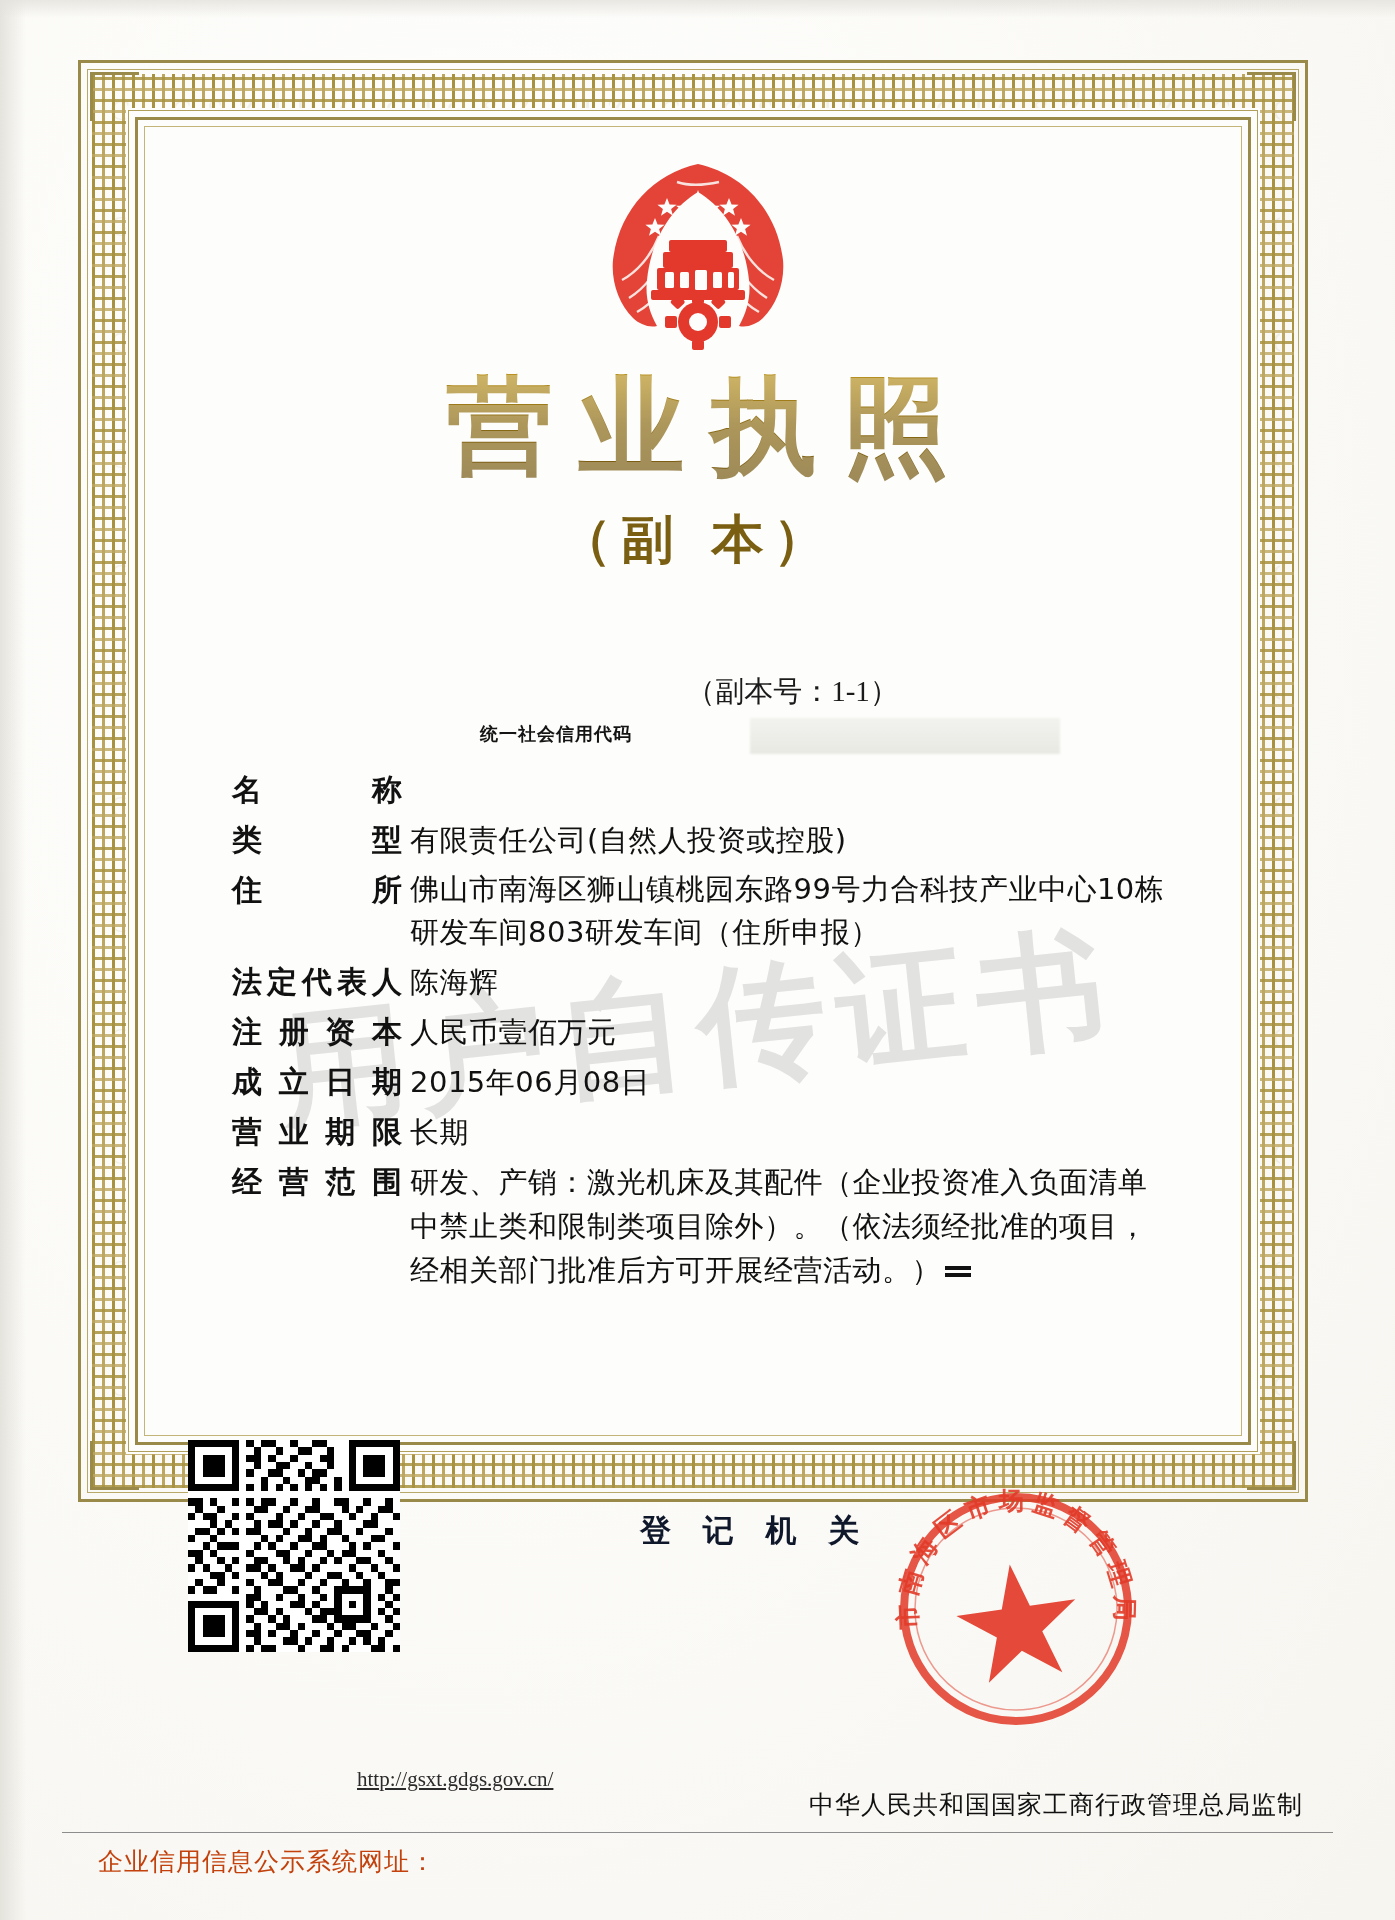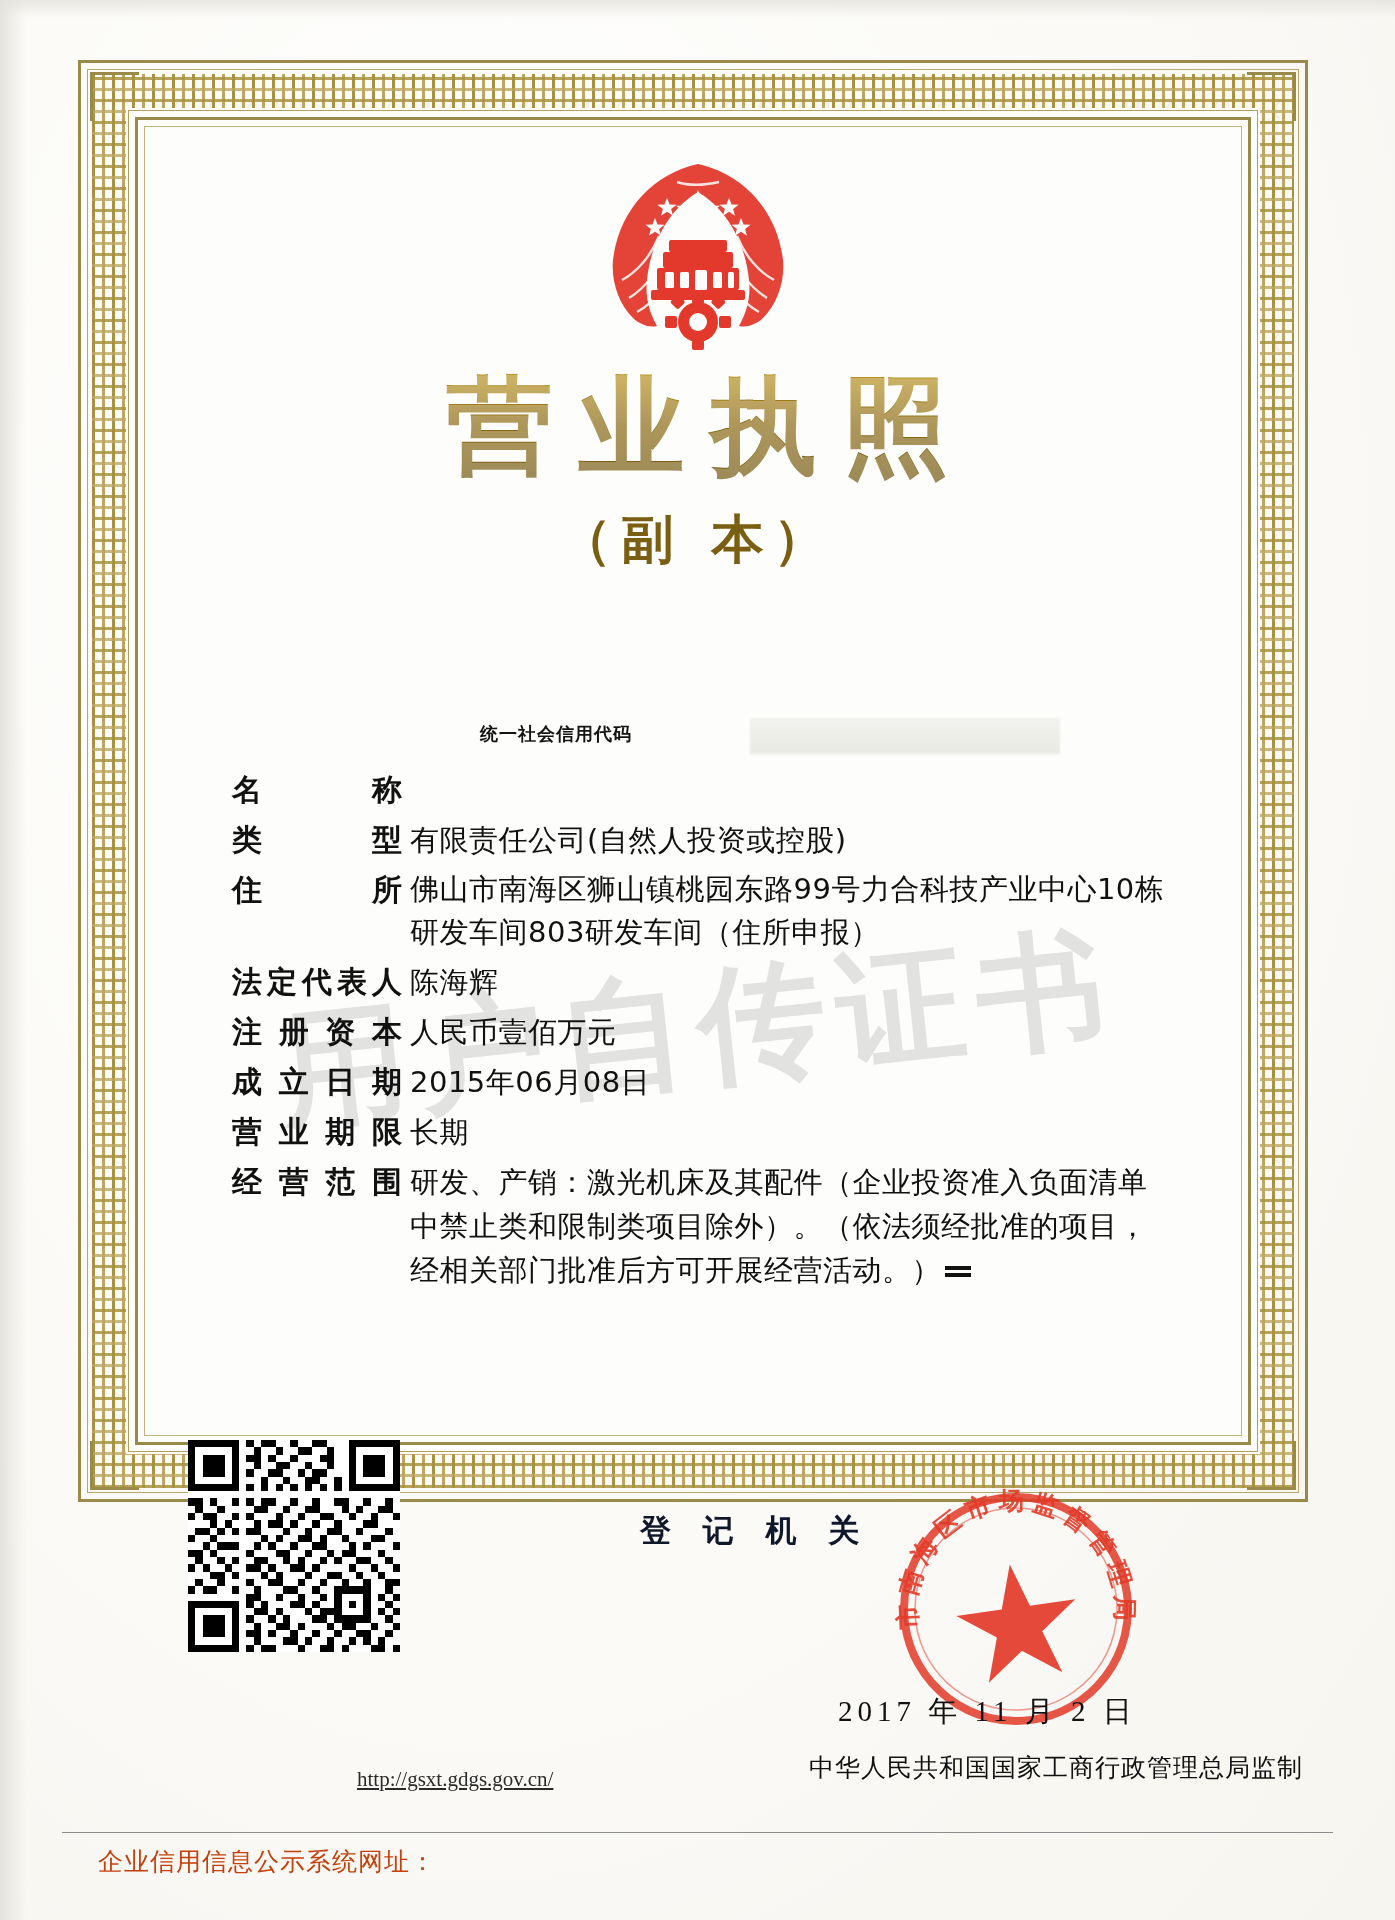--- a/index.html
+++ b/index.html
@@ -459,6 +459,7 @@
 
   <div class="title">营业执照</div>
   <div class="subtitle">（副 本）</div>
+  <div class="copy-no">（副本号：1-1）</div>
 
   <div class="credit-line">统一社会信用代码</div>
   <div class="credit-mask"></div>

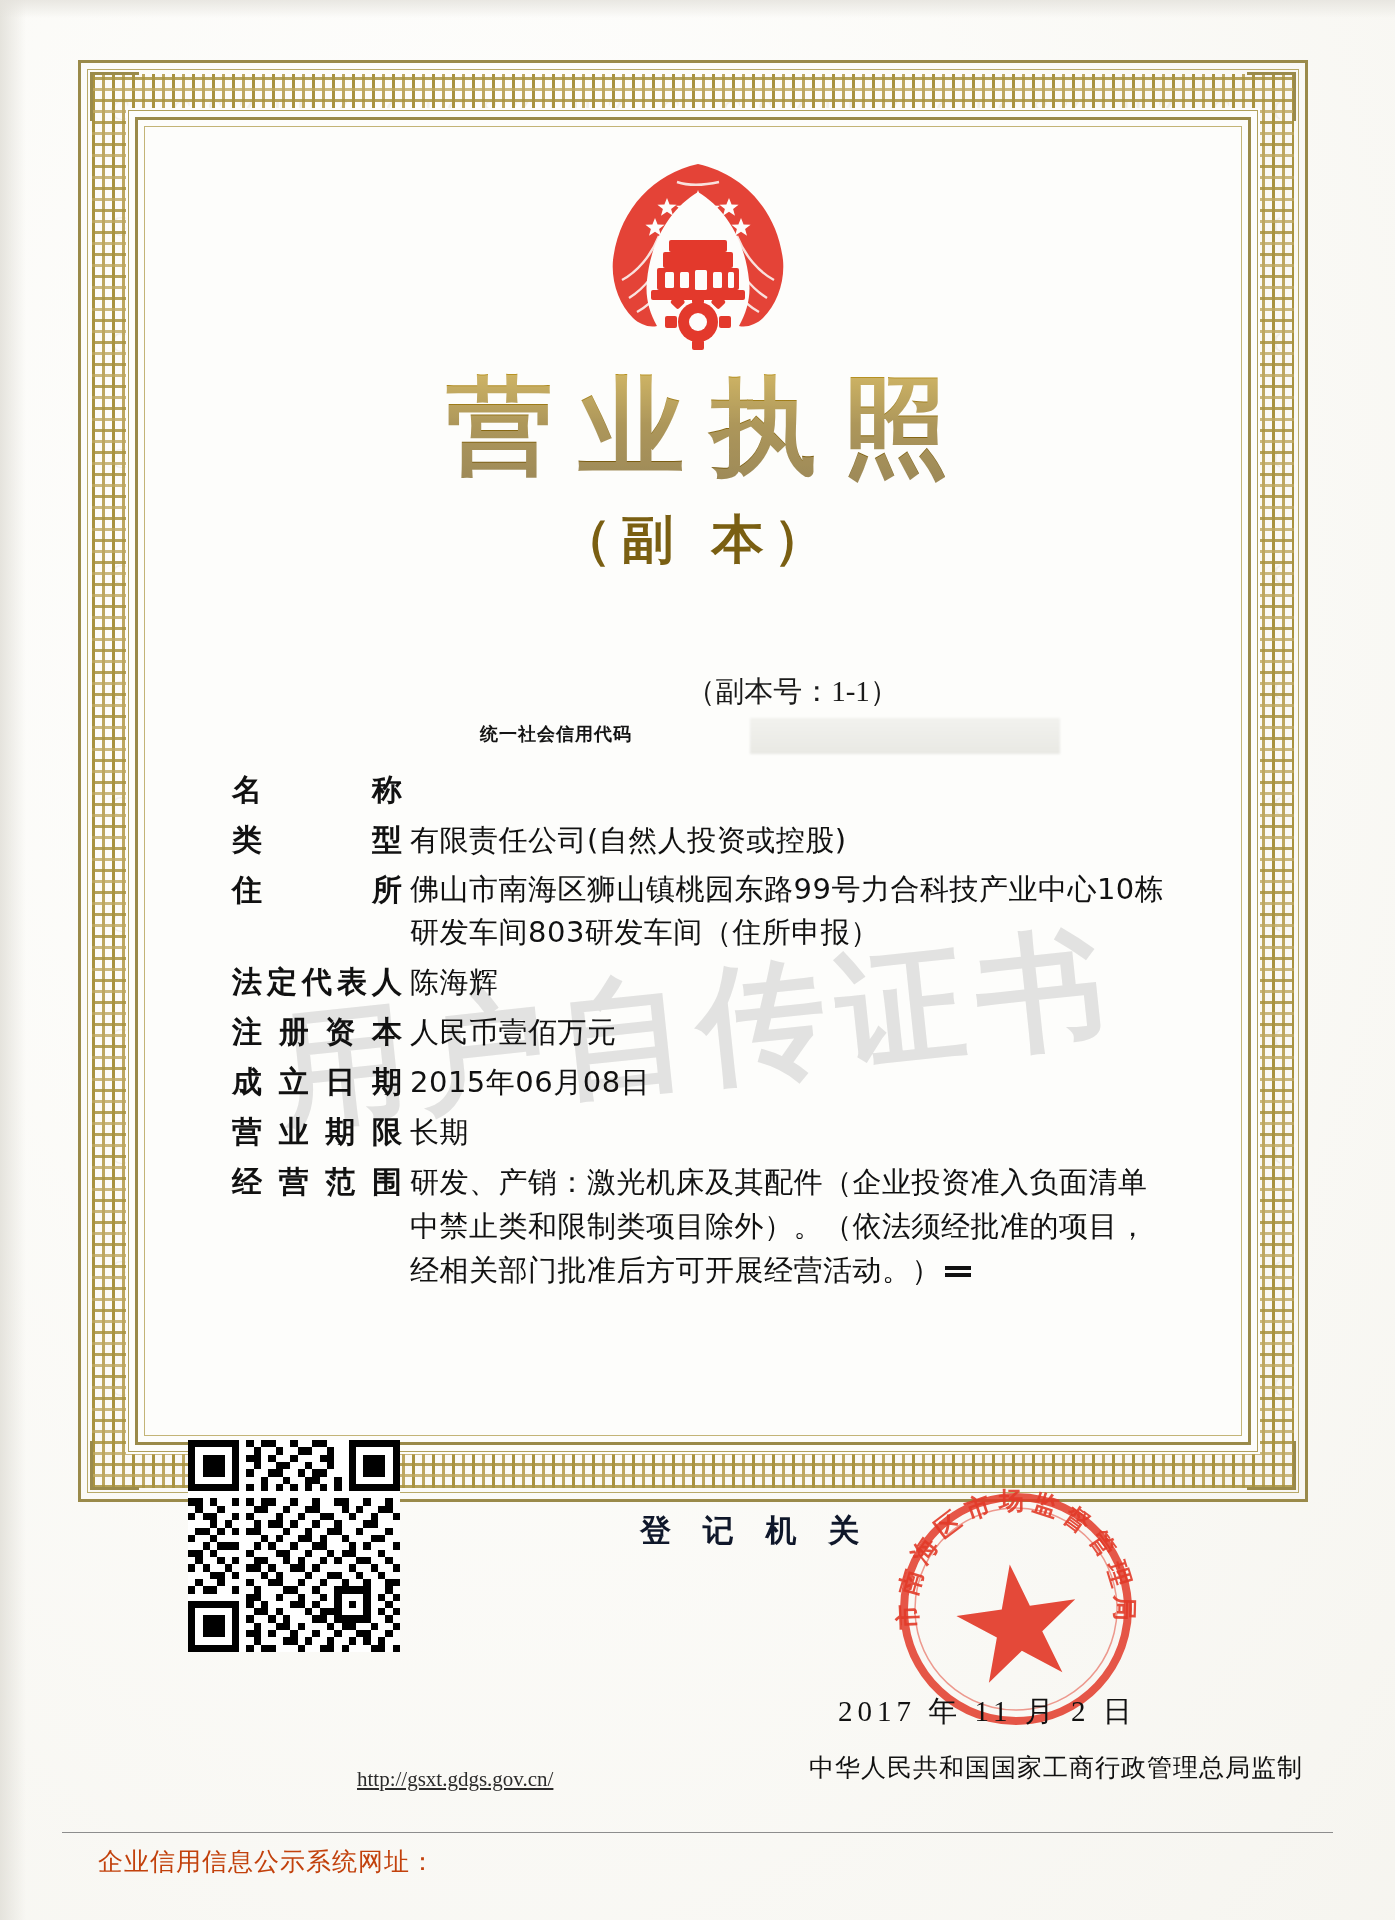--- a/index.html
+++ b/index.html
@@ -791,7 +791,6 @@
     </svg>
   </div>
 
-  <div class="date-line">2017 年 11 月 2 日</div>
 
   <div class="url">http://gsxt.gdgs.gov.cn/</div>
 

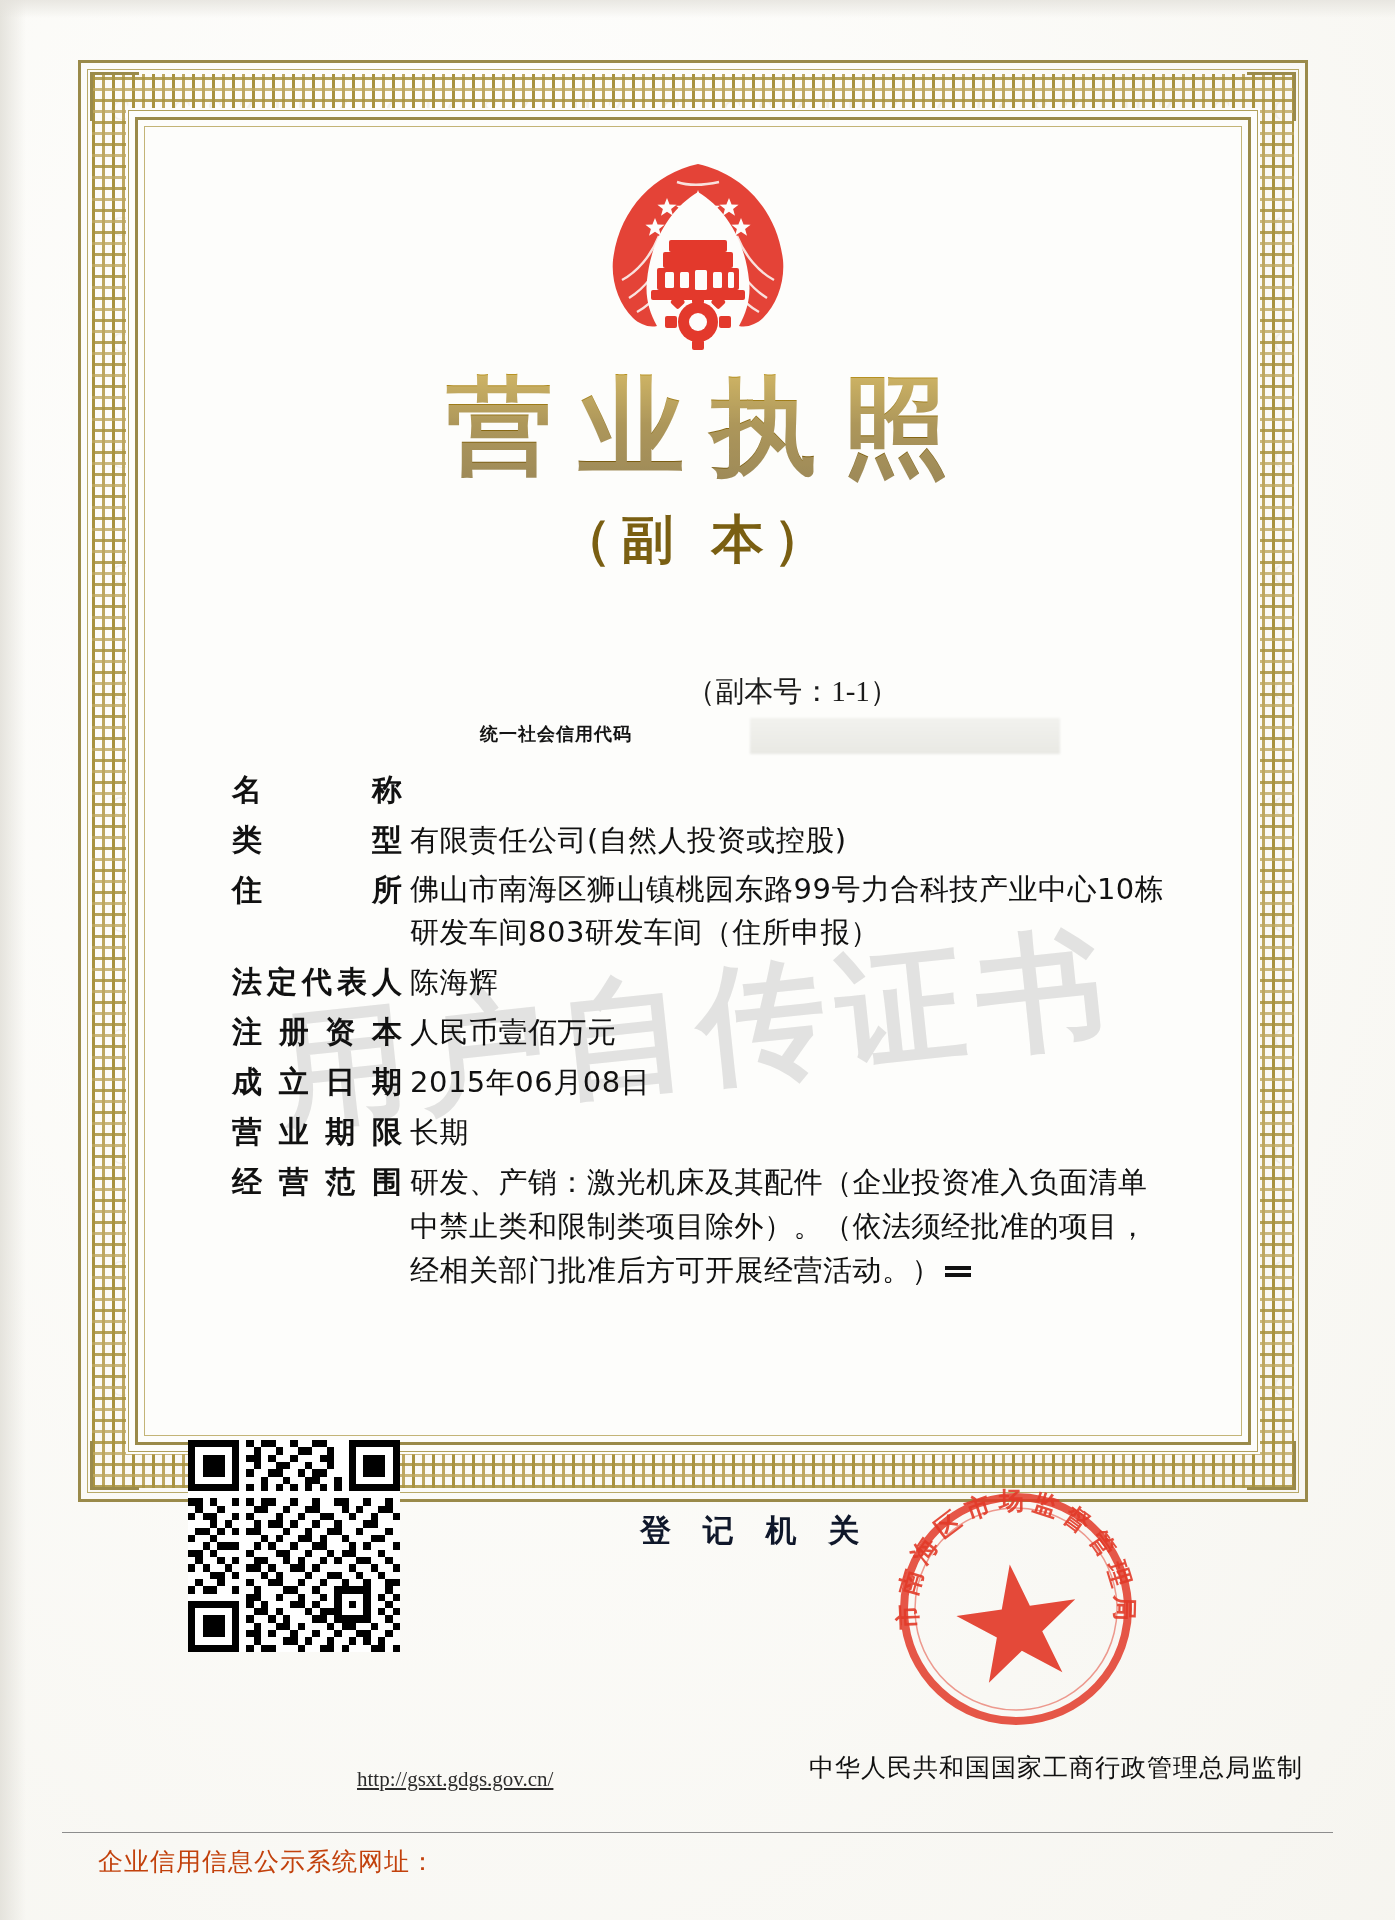--- a/index.html
+++ b/index.html
@@ -354,7 +354,7 @@
   .footer-right {
     position: absolute;
     right: 92px;
-    top: 1751px;
+    top: 1788px;
     font-size: 25px;
     color: #111;
     letter-spacing: 1px;

